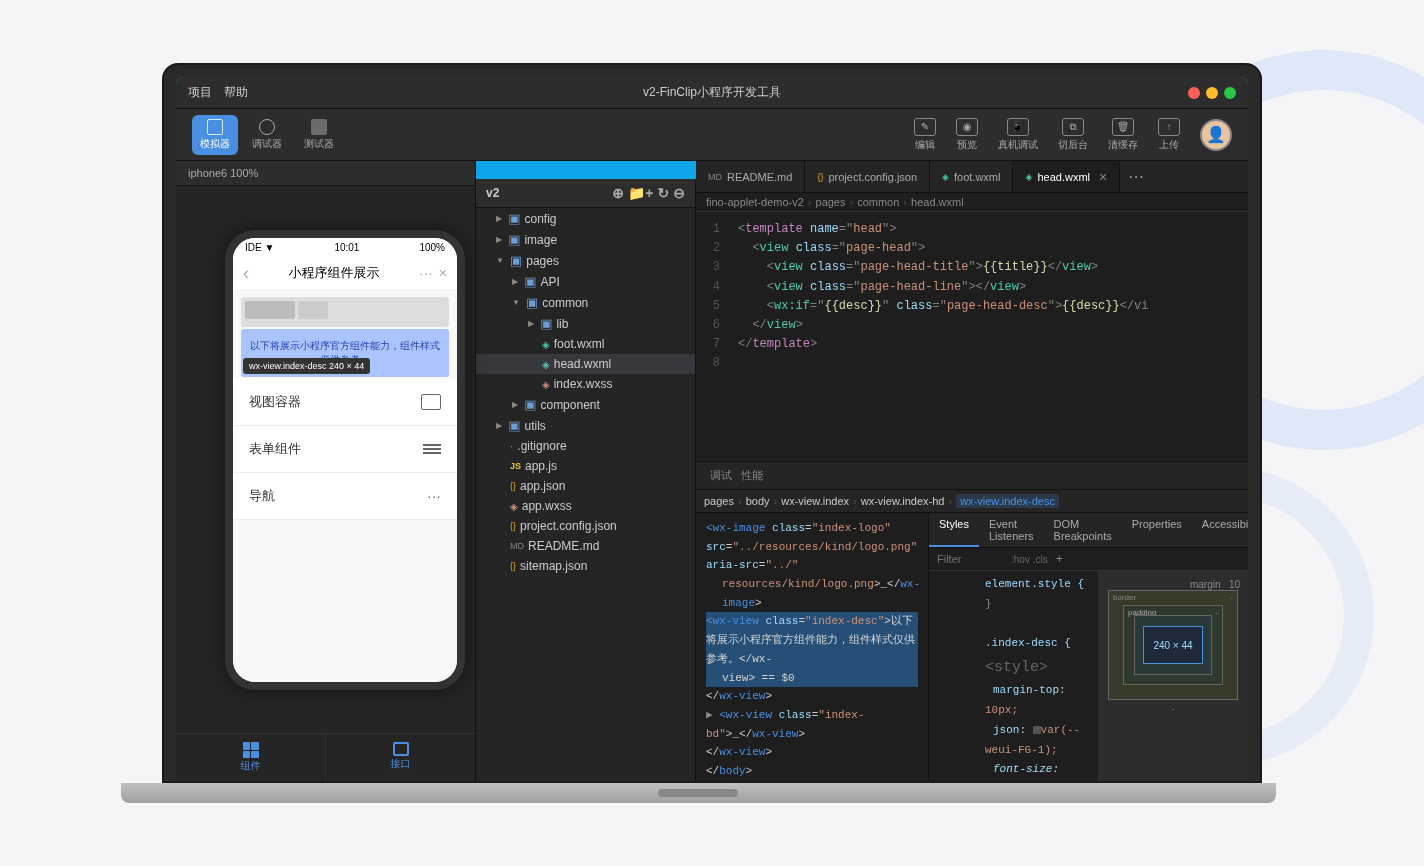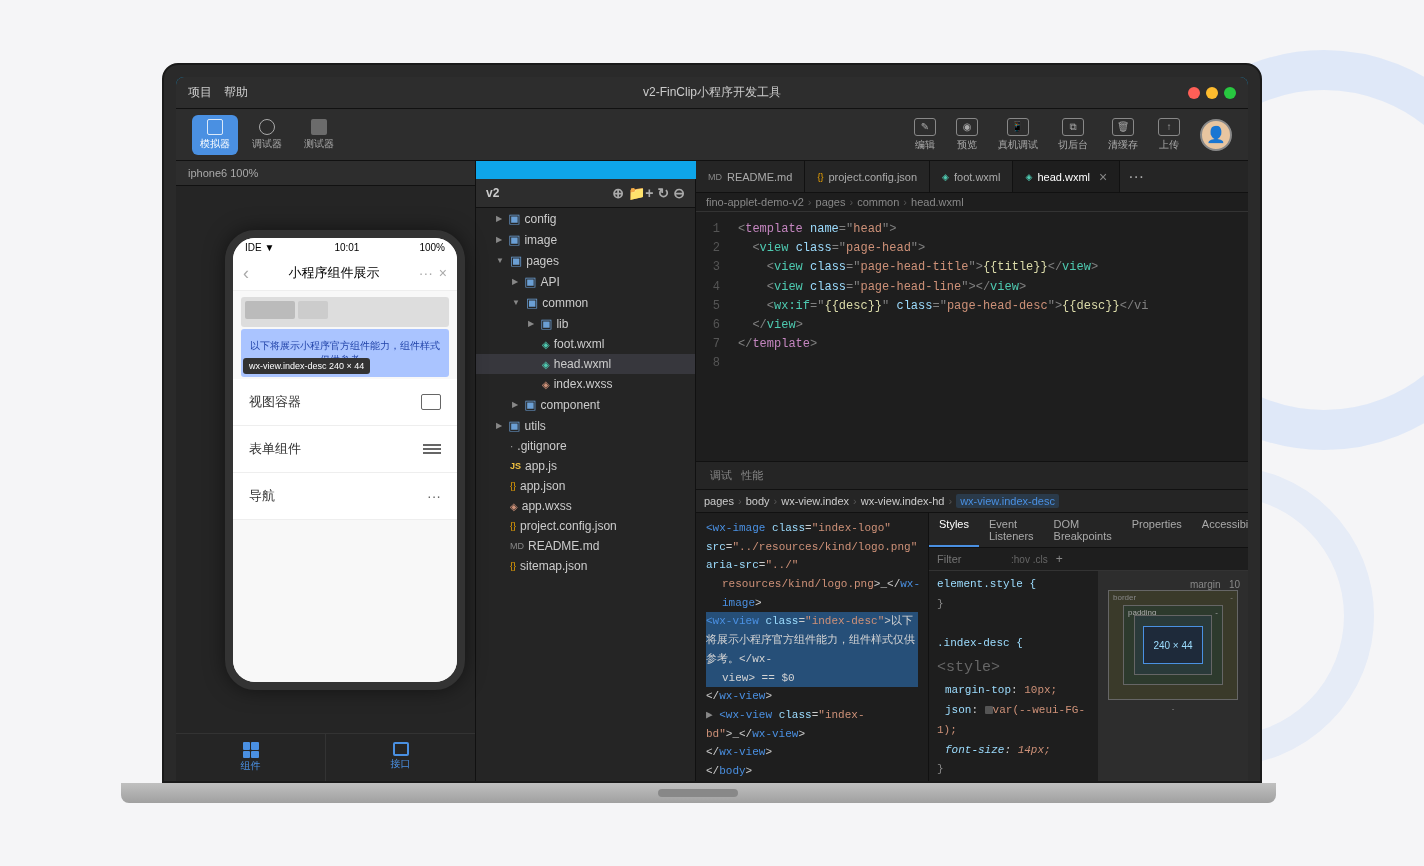--- a/index.html
+++ b/index.html
@@ -575,6 +575,7 @@
       font-size: 11px;
       color: #d4d4d4;
       line-height: 1.8;
+      margin-left: 48px;
     }
     .style-rule-name { color: #9cdcfe; }
     .style-prop { color: #9cdcfe; }

